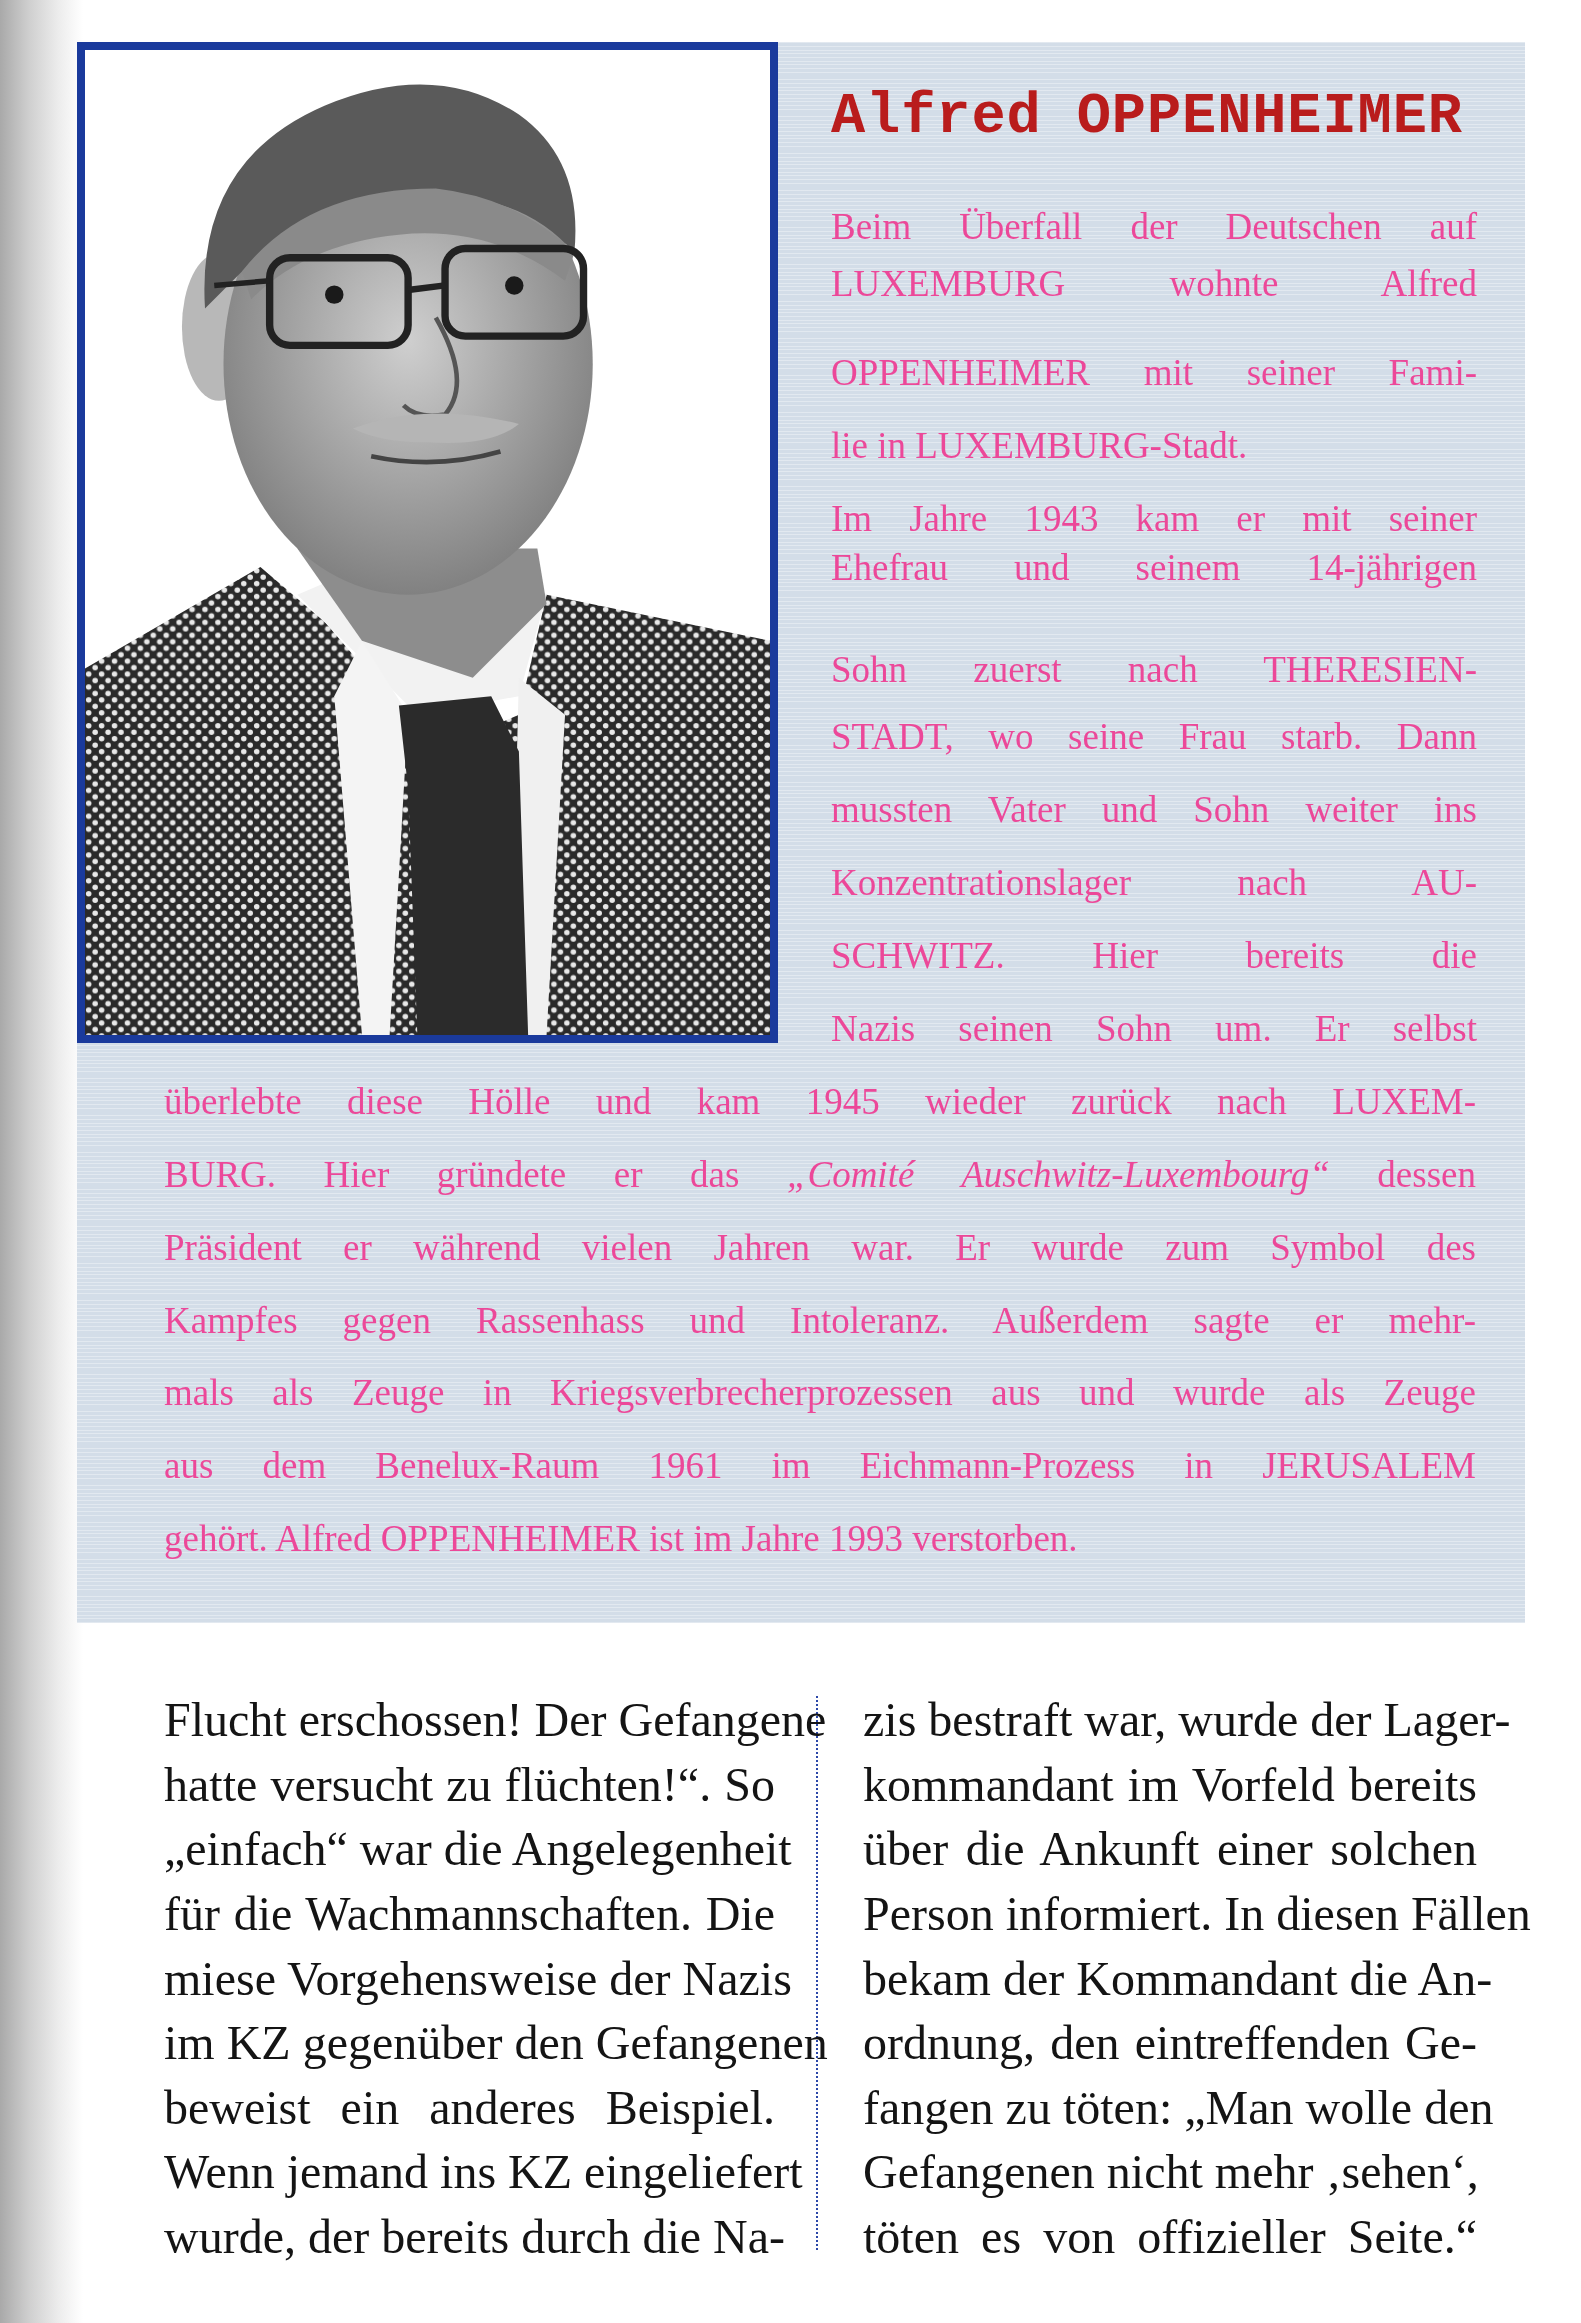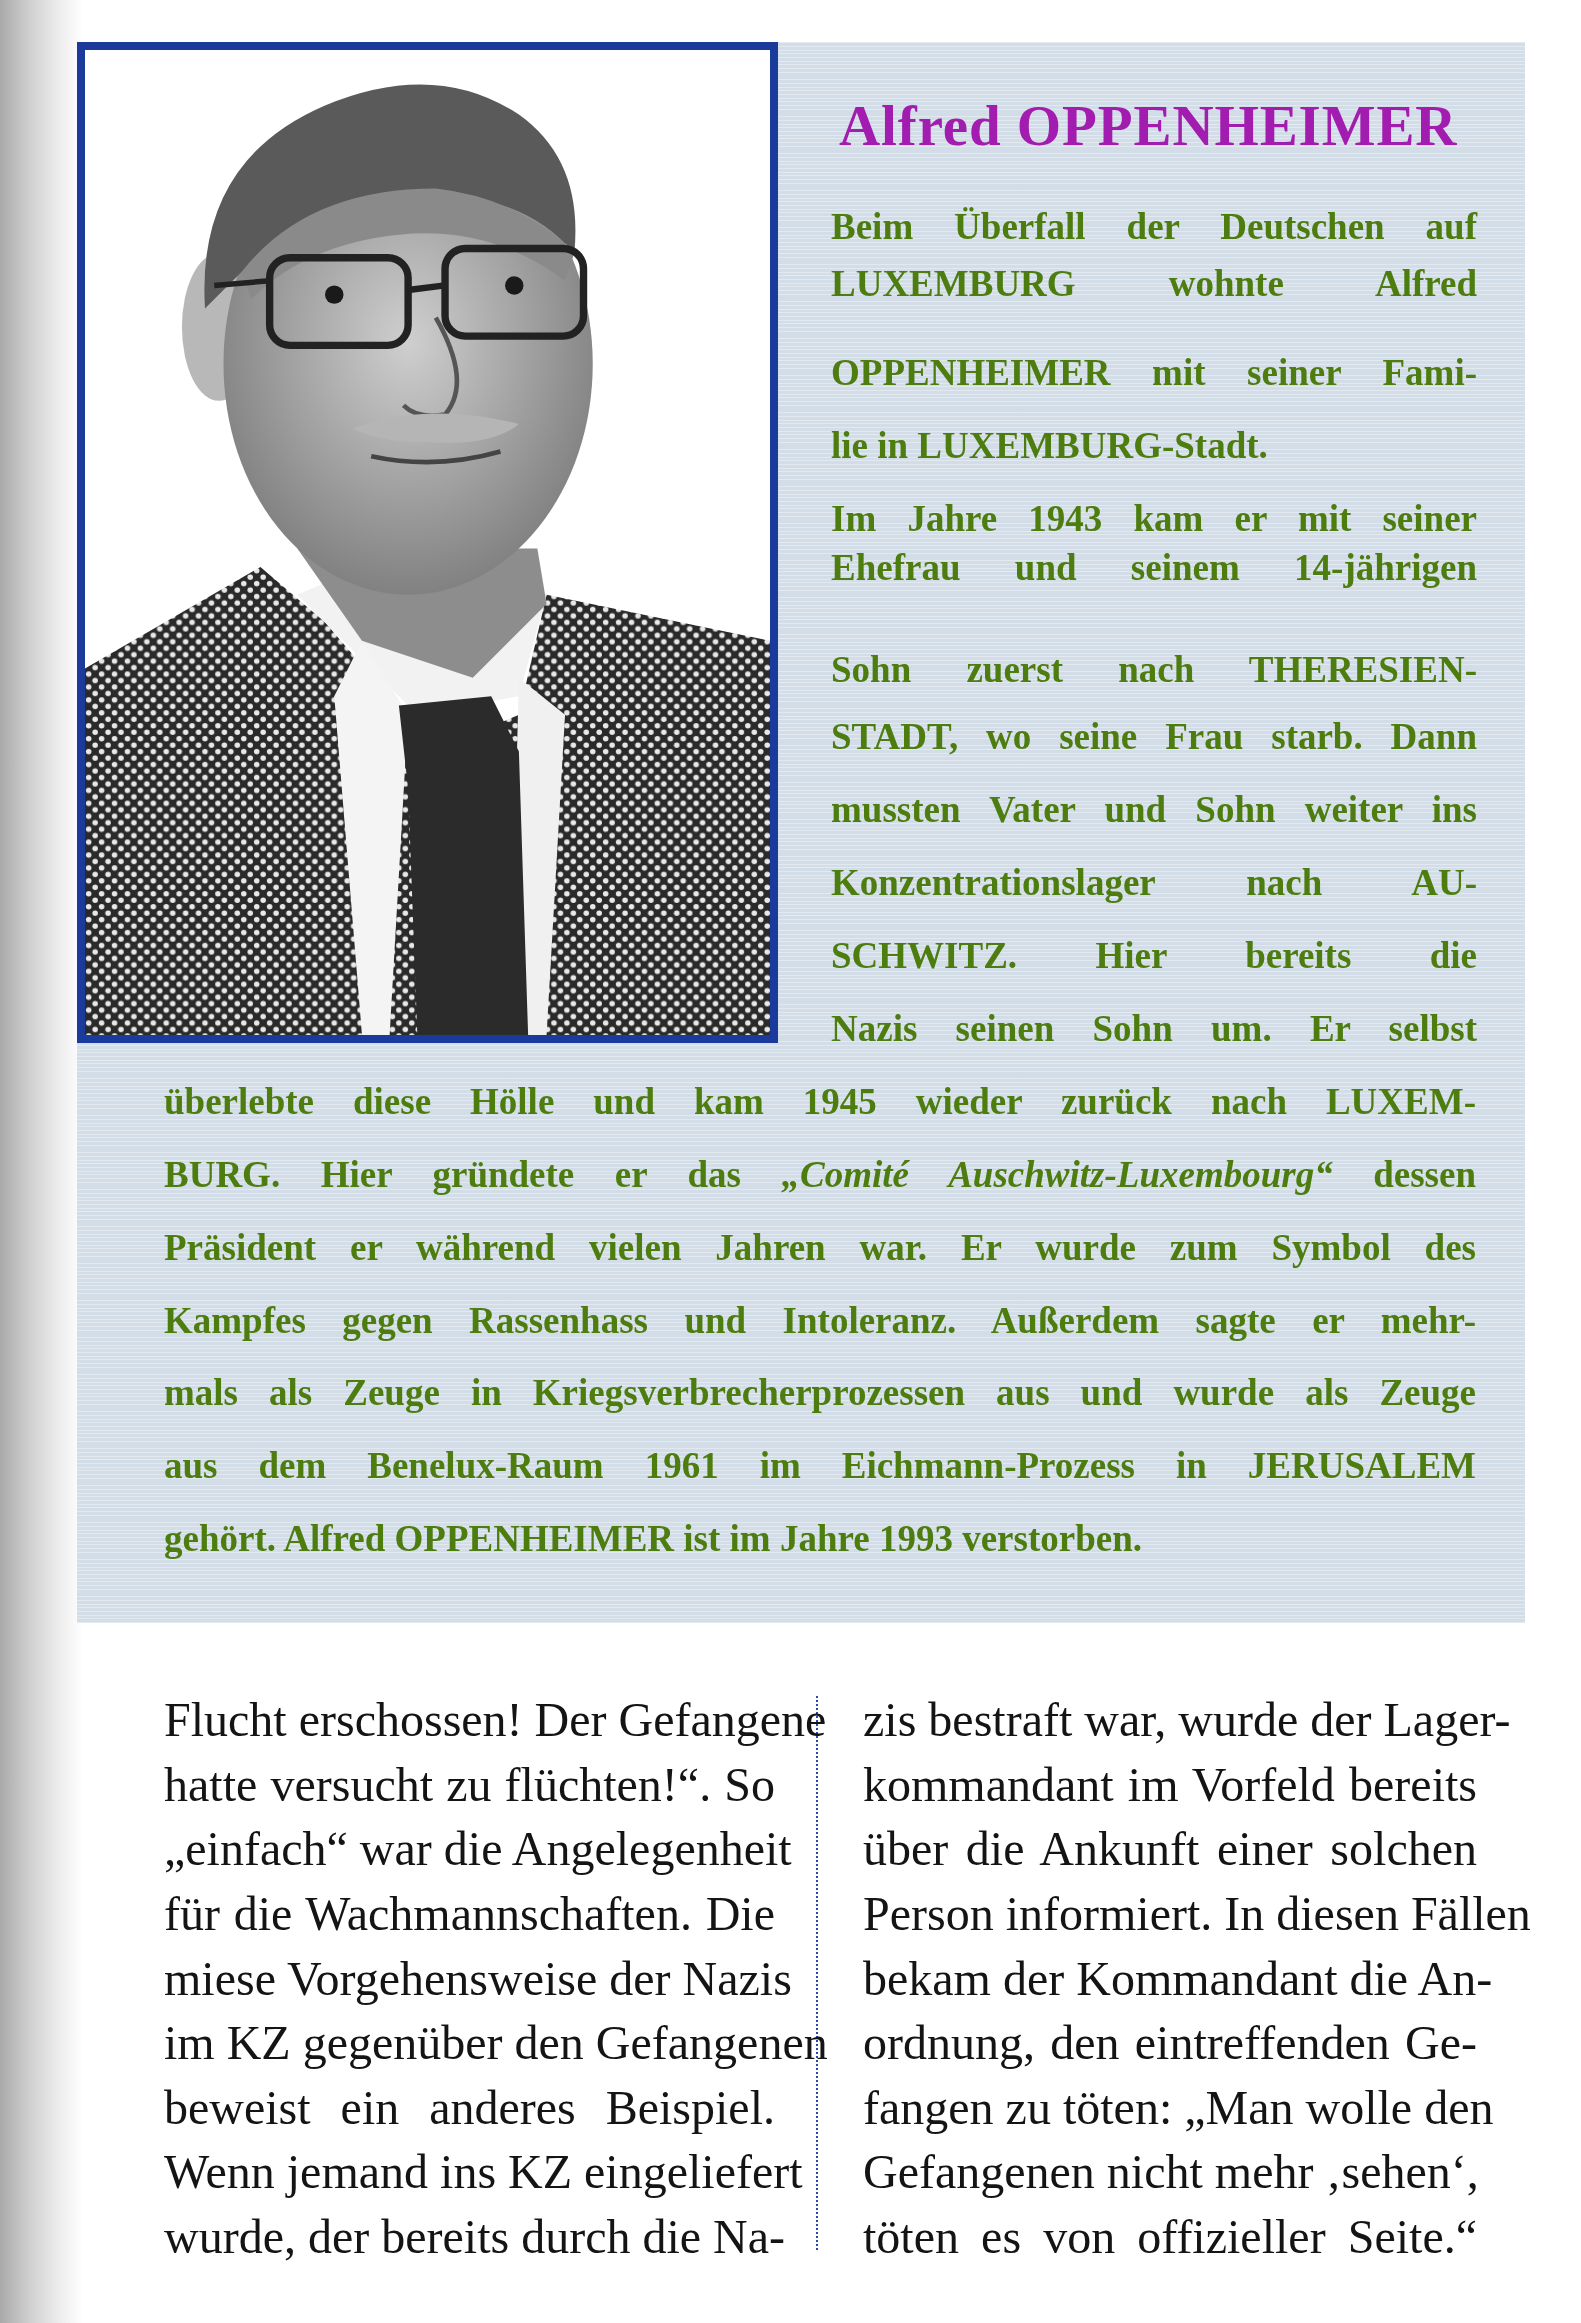--- a/index.html
+++ b/index.html
@@ -23,9 +23,9 @@
   }
   .photo-frame svg { display: block; width: 100%; height: 100%; }
   .title {
-    position: absolute; left: 831px; top: 85px; margin: 8px;
-    font-family: Liberation Serif, serif;
-    font-weight: bold; font-size: 57px; color: #a21caf; letter-spacing: 0.9px;
+    position: absolute; left: 831px; top: 85px; margin: 0;
+    font-family: Liberation Mono, monospace;
+    font-weight: bold; font-size: 57px; color: #b91c1c; letter-spacing: 0.9px;
     white-space: nowrap;
   }
   .bio-line {

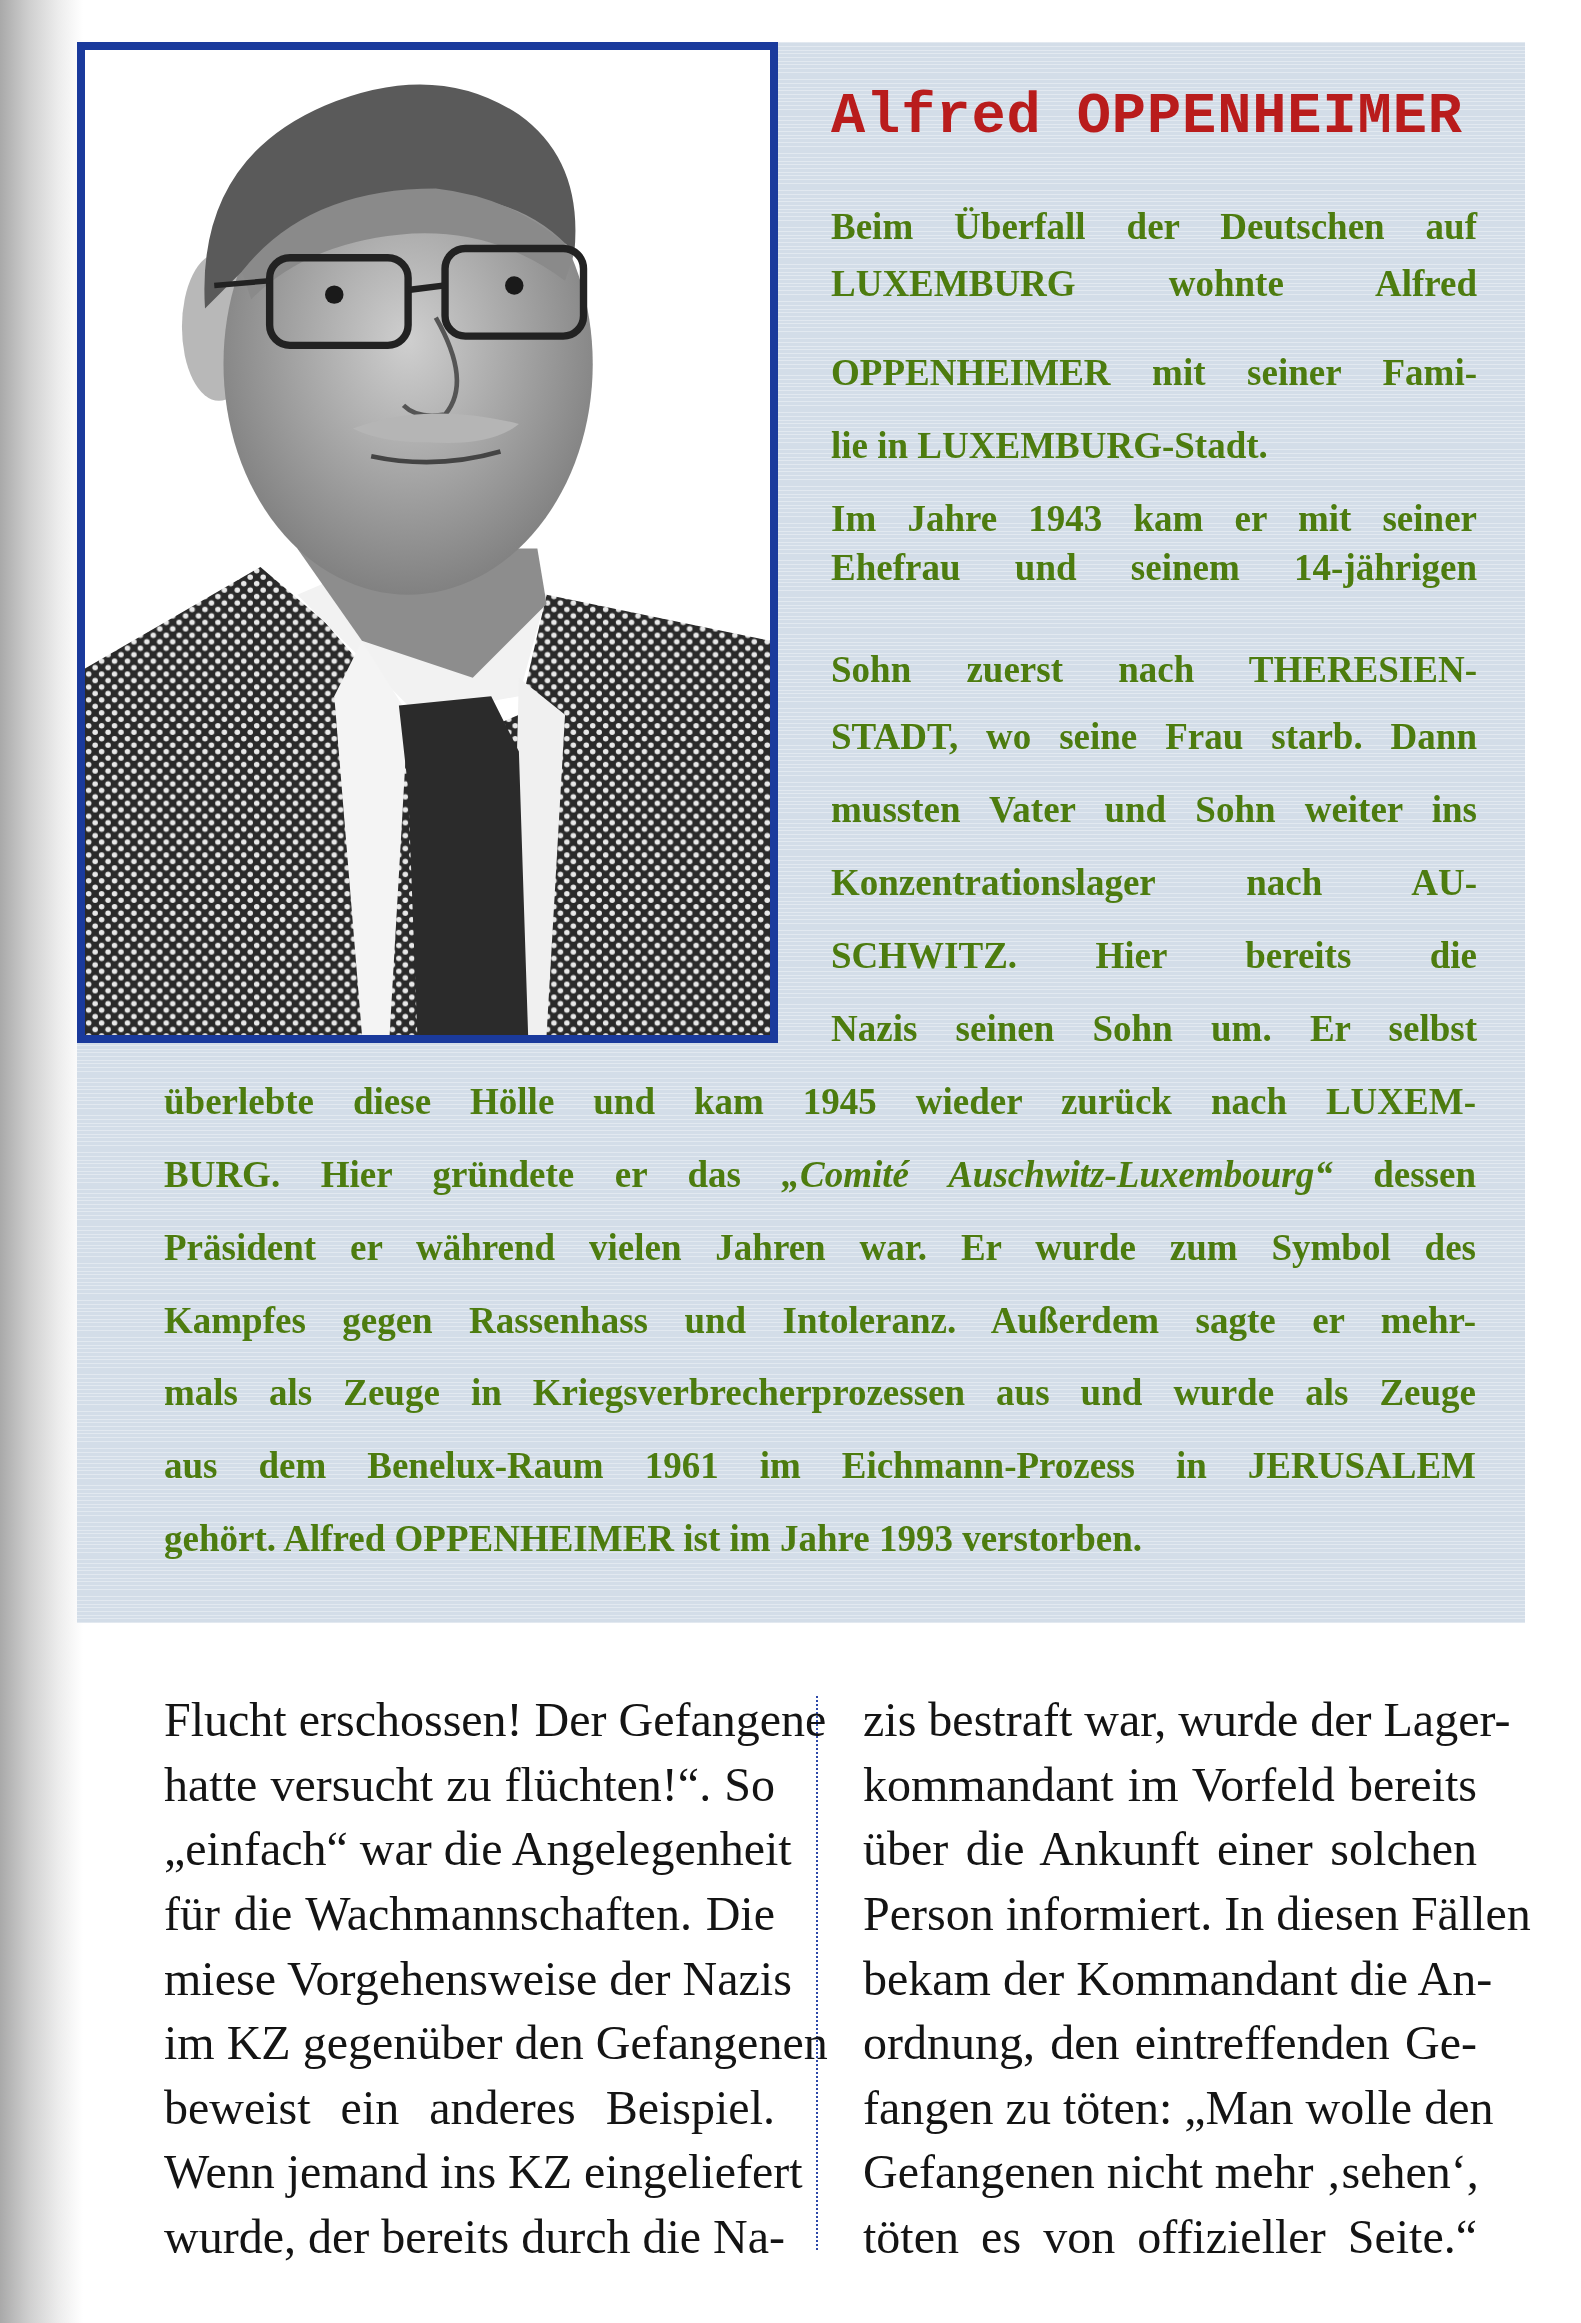--- a/index.html
+++ b/index.html
@@ -29,7 +29,7 @@
     white-space: nowrap;
   }
   .bio-line {
-    position: absolute; font-weight: bold; font-size: 37px; color: #4d7c0f;
+    position: absolute; font-weight: normal; font-size: 37px; color: #ec4899;
     text-align: justify; text-align-last: justify; white-space: nowrap;
     line-height: 44px; height: 44px;
   }

